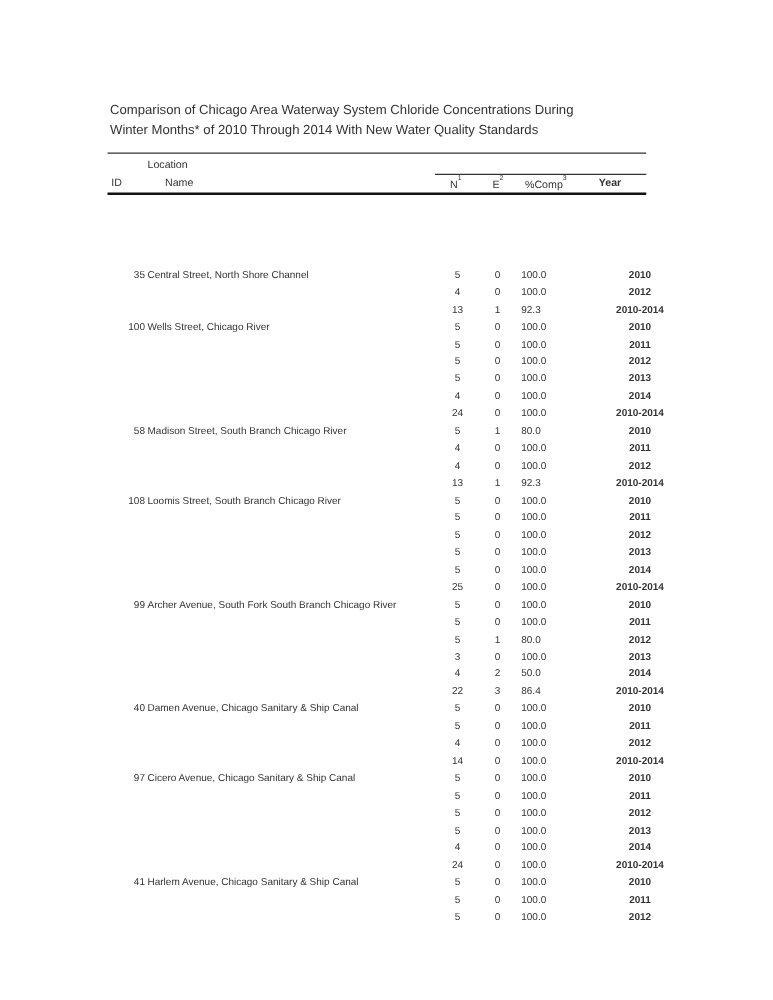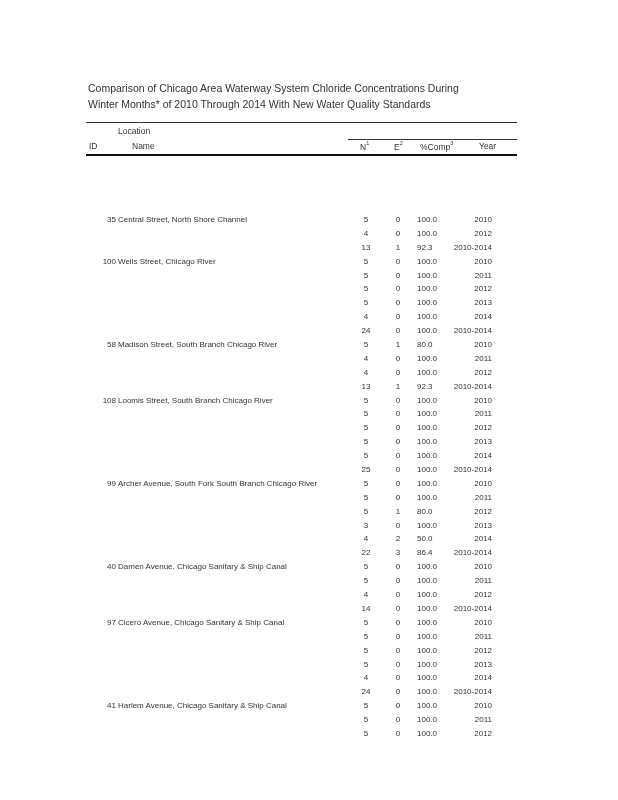--- a/index.html
+++ b/index.html
@@ -44,7 +44,7 @@
 <div class="hdr" style="left:360px; top:142px;"><span>N</span><sup>1</sup></div>
 <div class="hdr" style="left:394px; top:142px;"><span>E</span><sup>2</sup></div>
 <div class="hdr" style="left:420px; top:142px;"><span>%Comp</span><sup>3</sup></div>
-<div class="hdr" style="left:479px; top:141px;">Year</div>
+<div class="hdr" style="left:479px; top:141px;font-weight:bold;">Year</div>
 
 <div class="rows" id="rows">
     <div class="row">

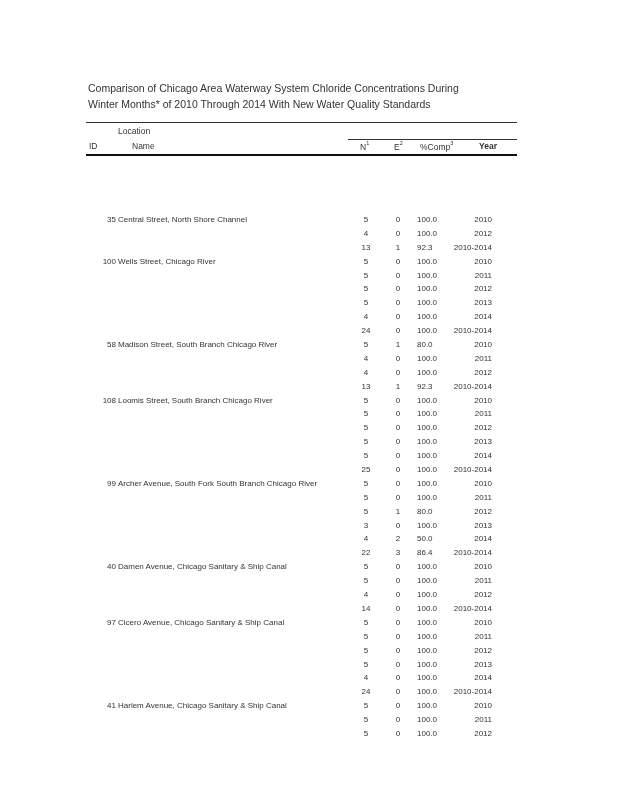--- a/index.html
+++ b/index.html
@@ -24,7 +24,7 @@
   .c-n { left: 352px; width: 28px; text-align: center; }
   .c-e { left: 384px; width: 28px; text-align: center; }
   .c-p { left: 417px; width: 34px; text-align: left; }
-  .c-y { left: 436px; width: 56px; text-align: right; }
+  .c-y { left: 484px; width: 56px; text-align: center; font-weight: bold; }
 </style>
 </head>
 <body>

